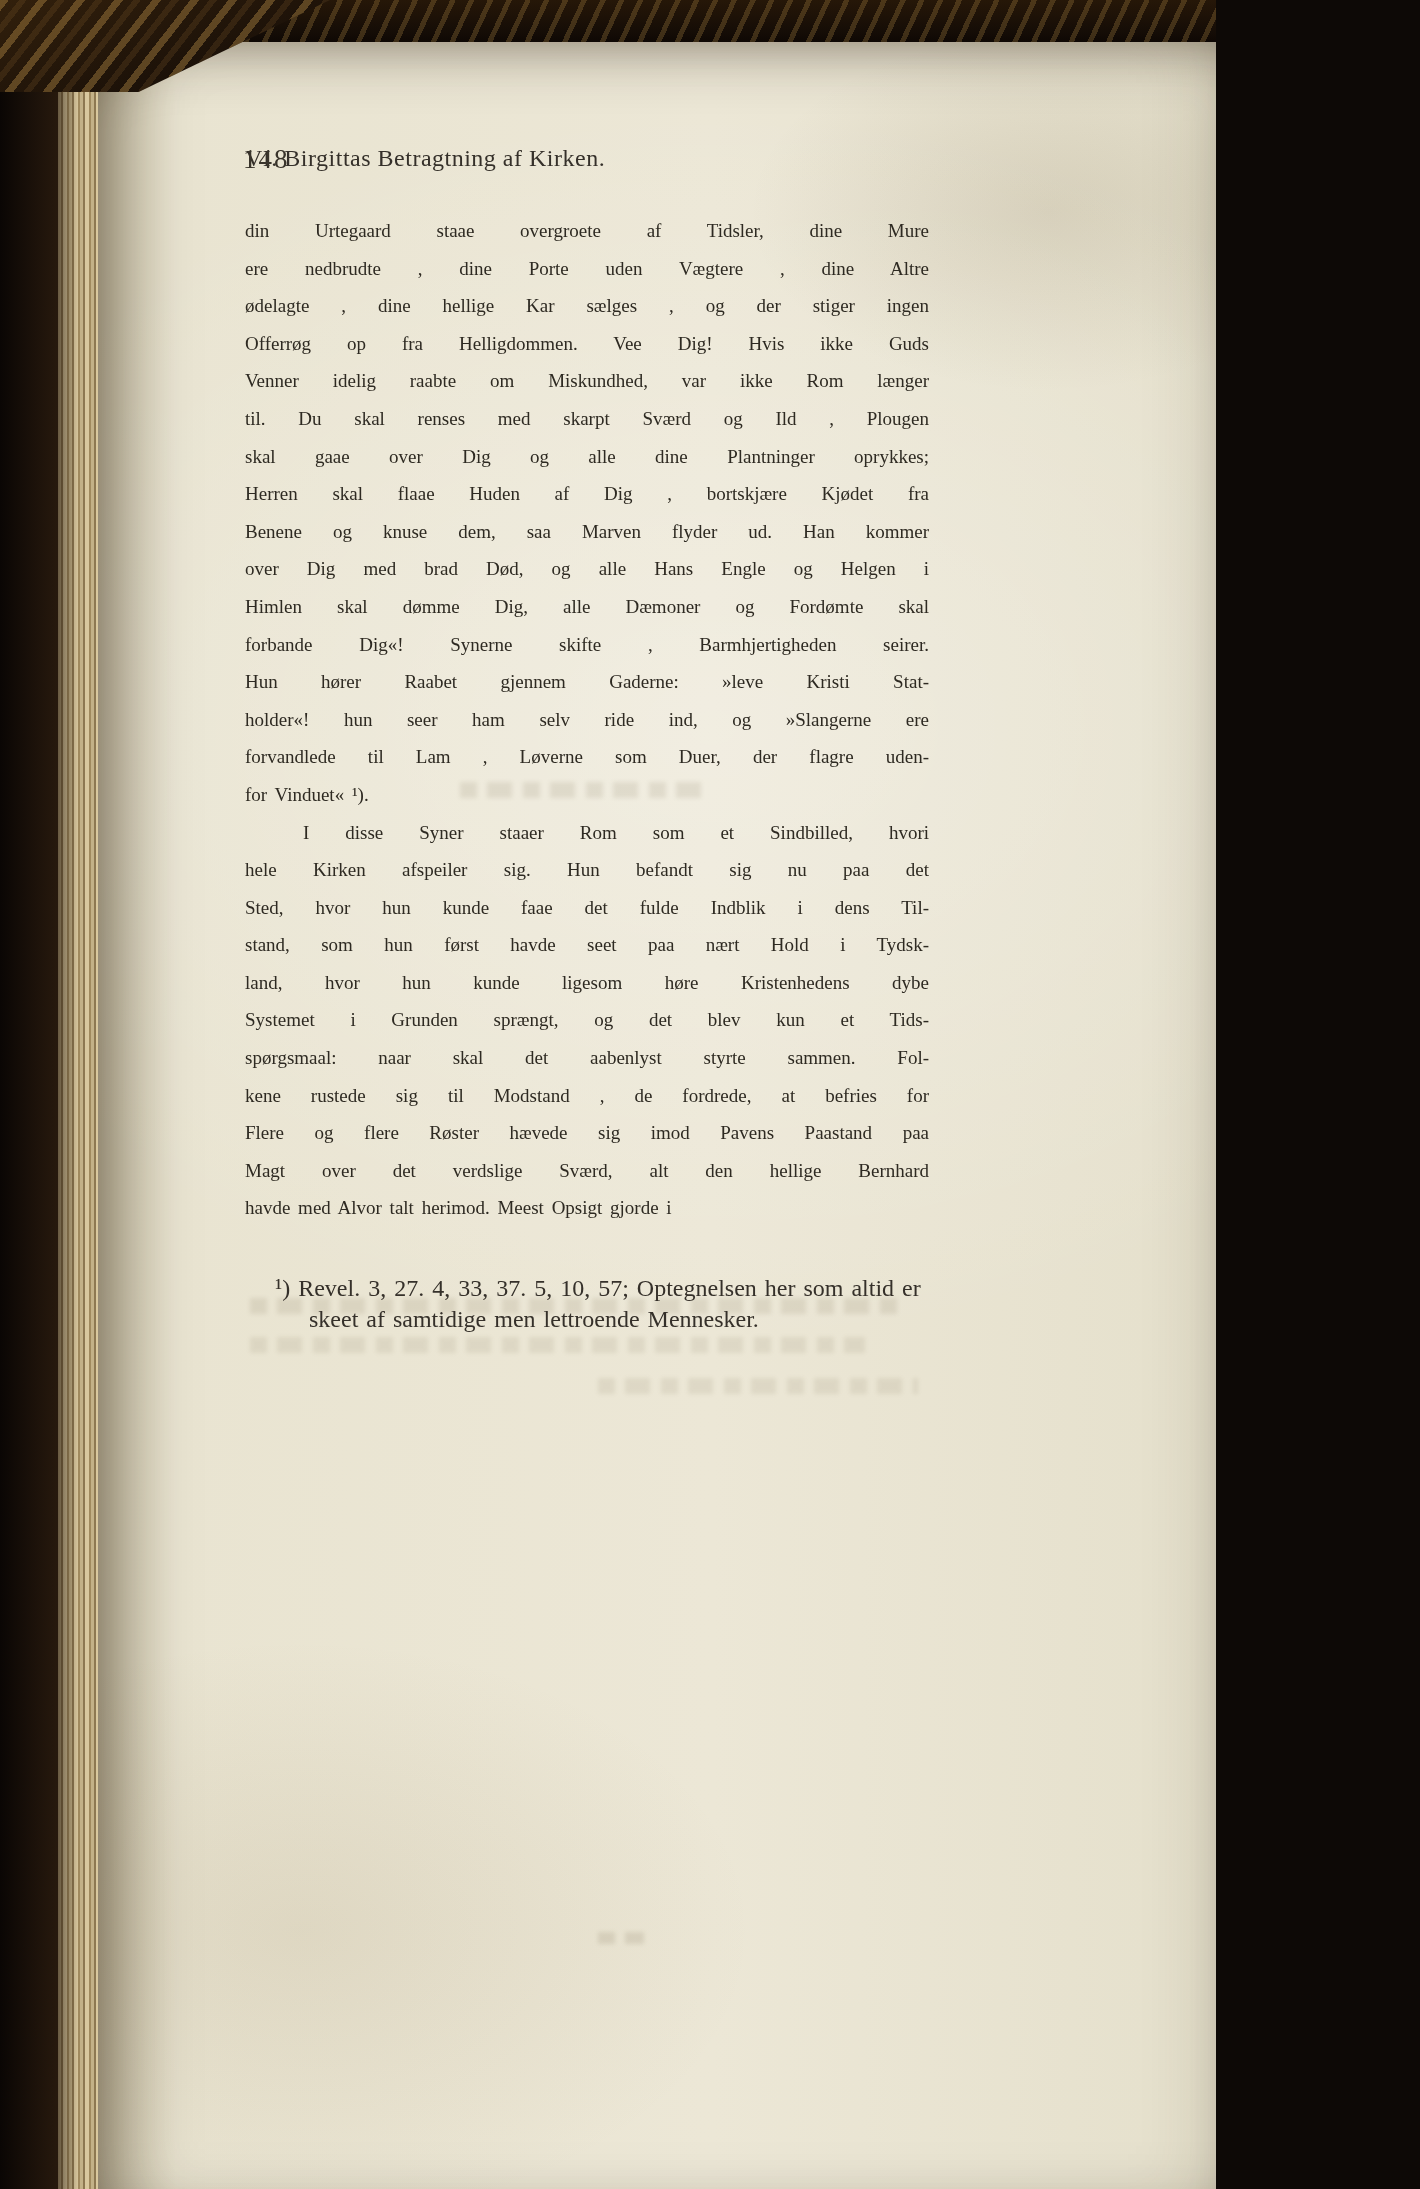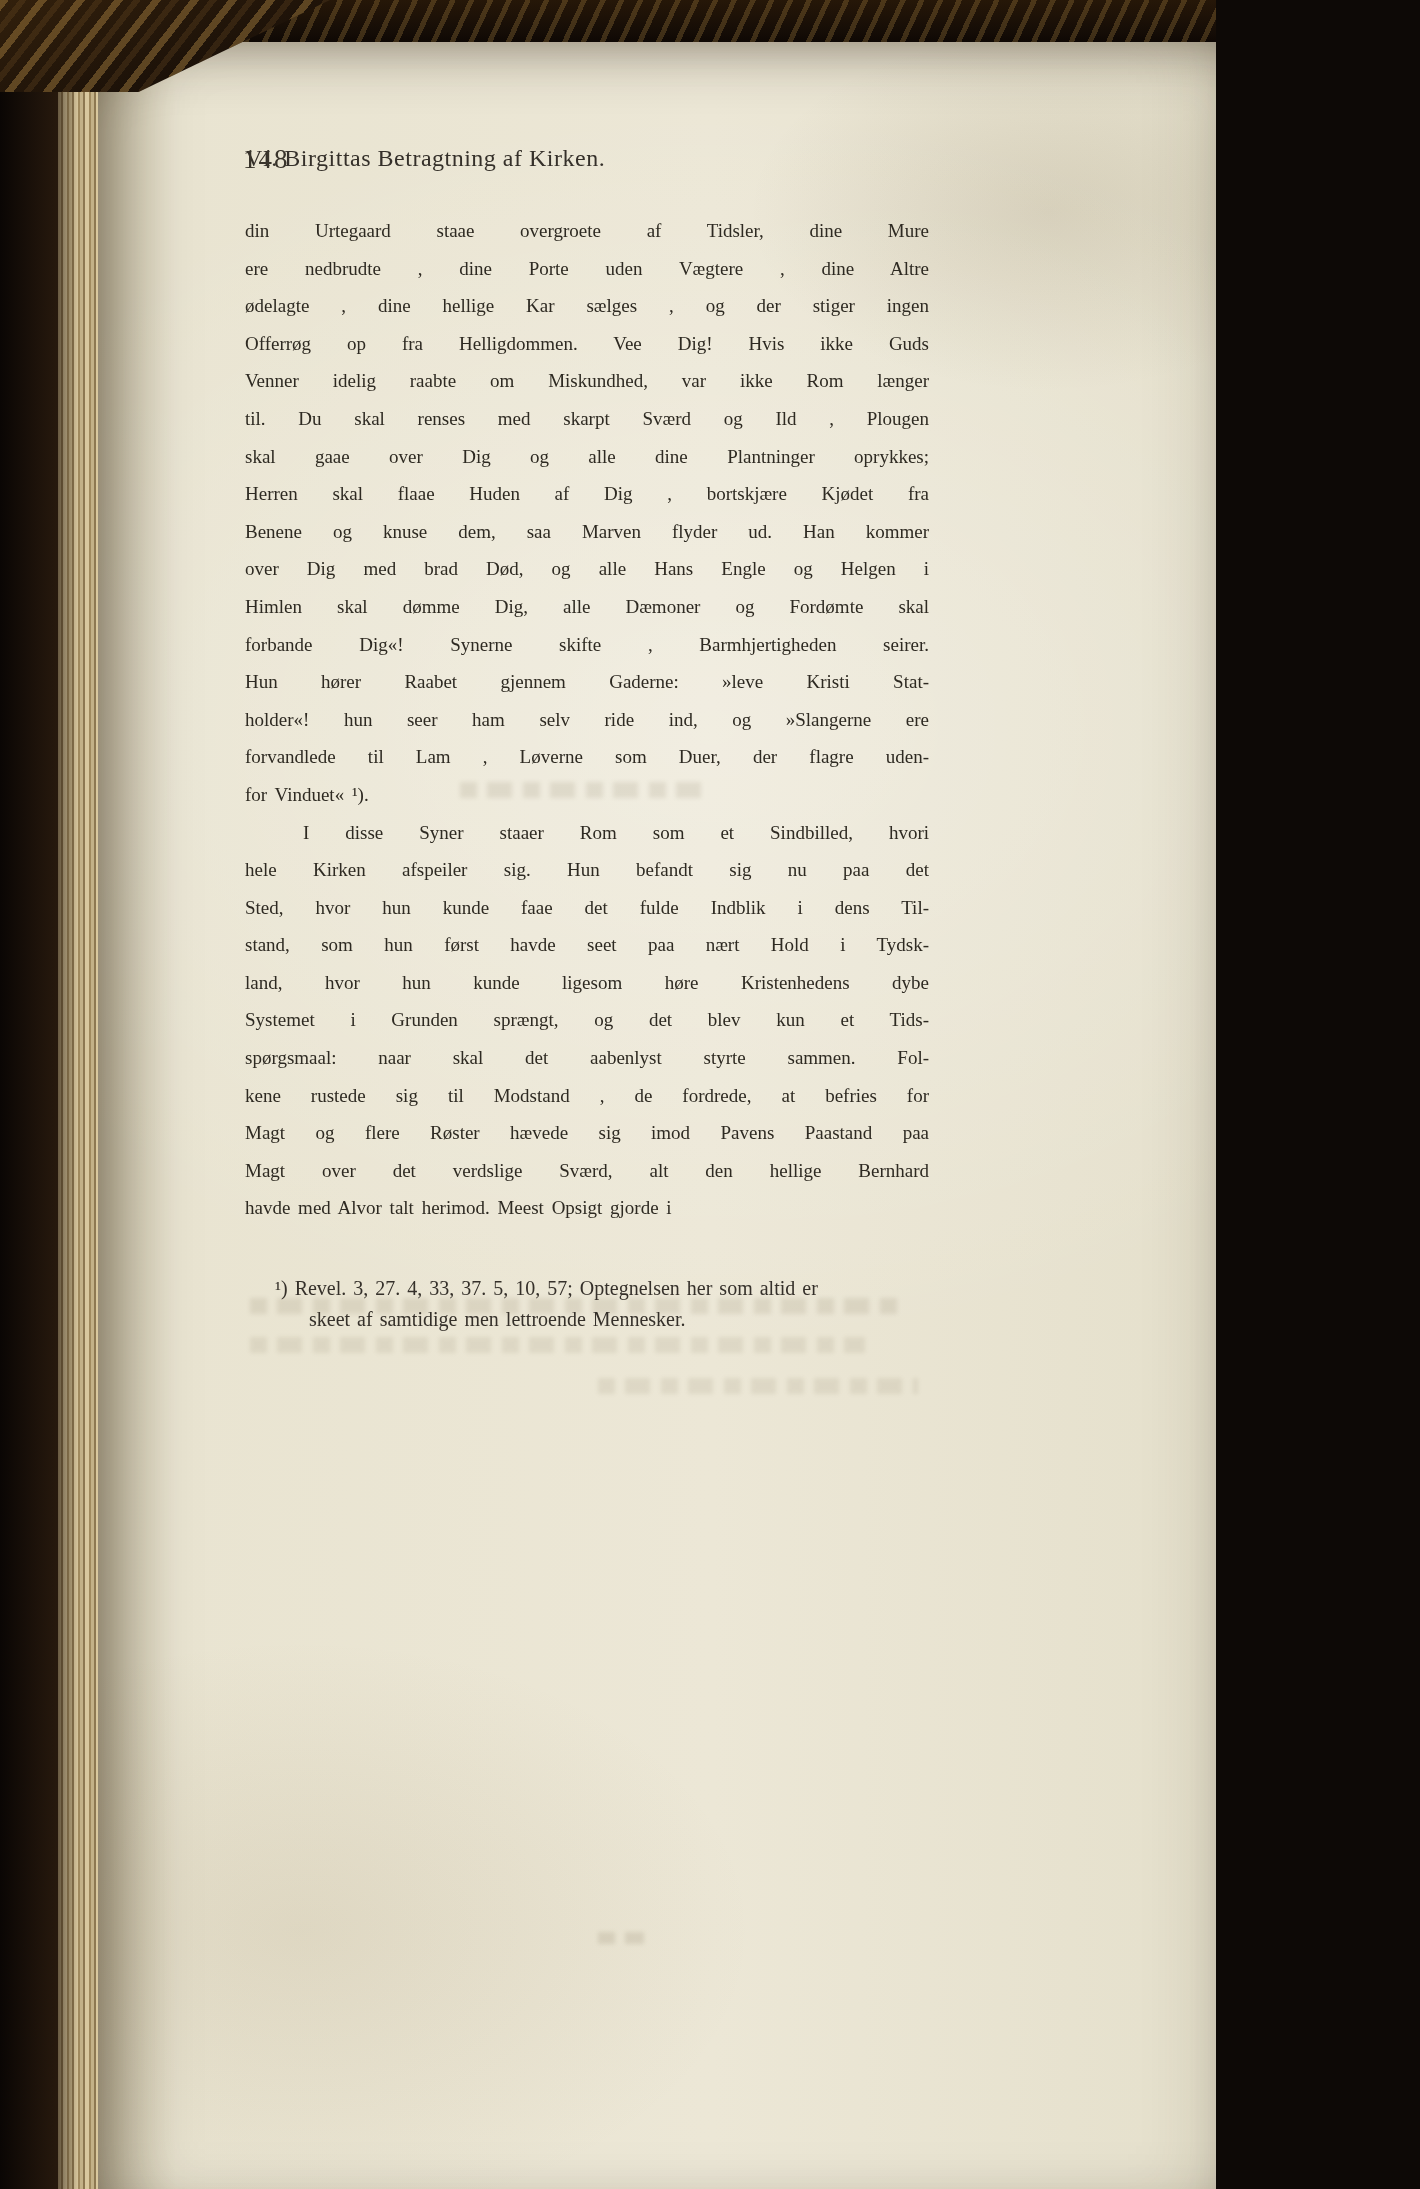--- a/index.html
+++ b/index.html
@@ -132,7 +132,7 @@
         <div class="line">Systemet i Grunden sprængt, og det blev kun et Tids-</div>
         <div class="line">spørgsmaal: naar skal det aabenlyst styrte sammen. Fol-</div>
         <div class="line">kene rustede sig til Modstand , de fordrede, at befries for</div>
-        <div class="line">Magt og flere Røster hævede sig imod Pavens Paastand paa</div>
+        <div class="line">Flere og flere Røster hævede sig imod Pavens Paastand paa</div>
         <div class="line">Magt over det verdslige Sværd, alt den hellige Bernhard</div>
         <div class="line short">havde med Alvor talt herimod. Meest Opsigt gjorde i</div>
       </div>

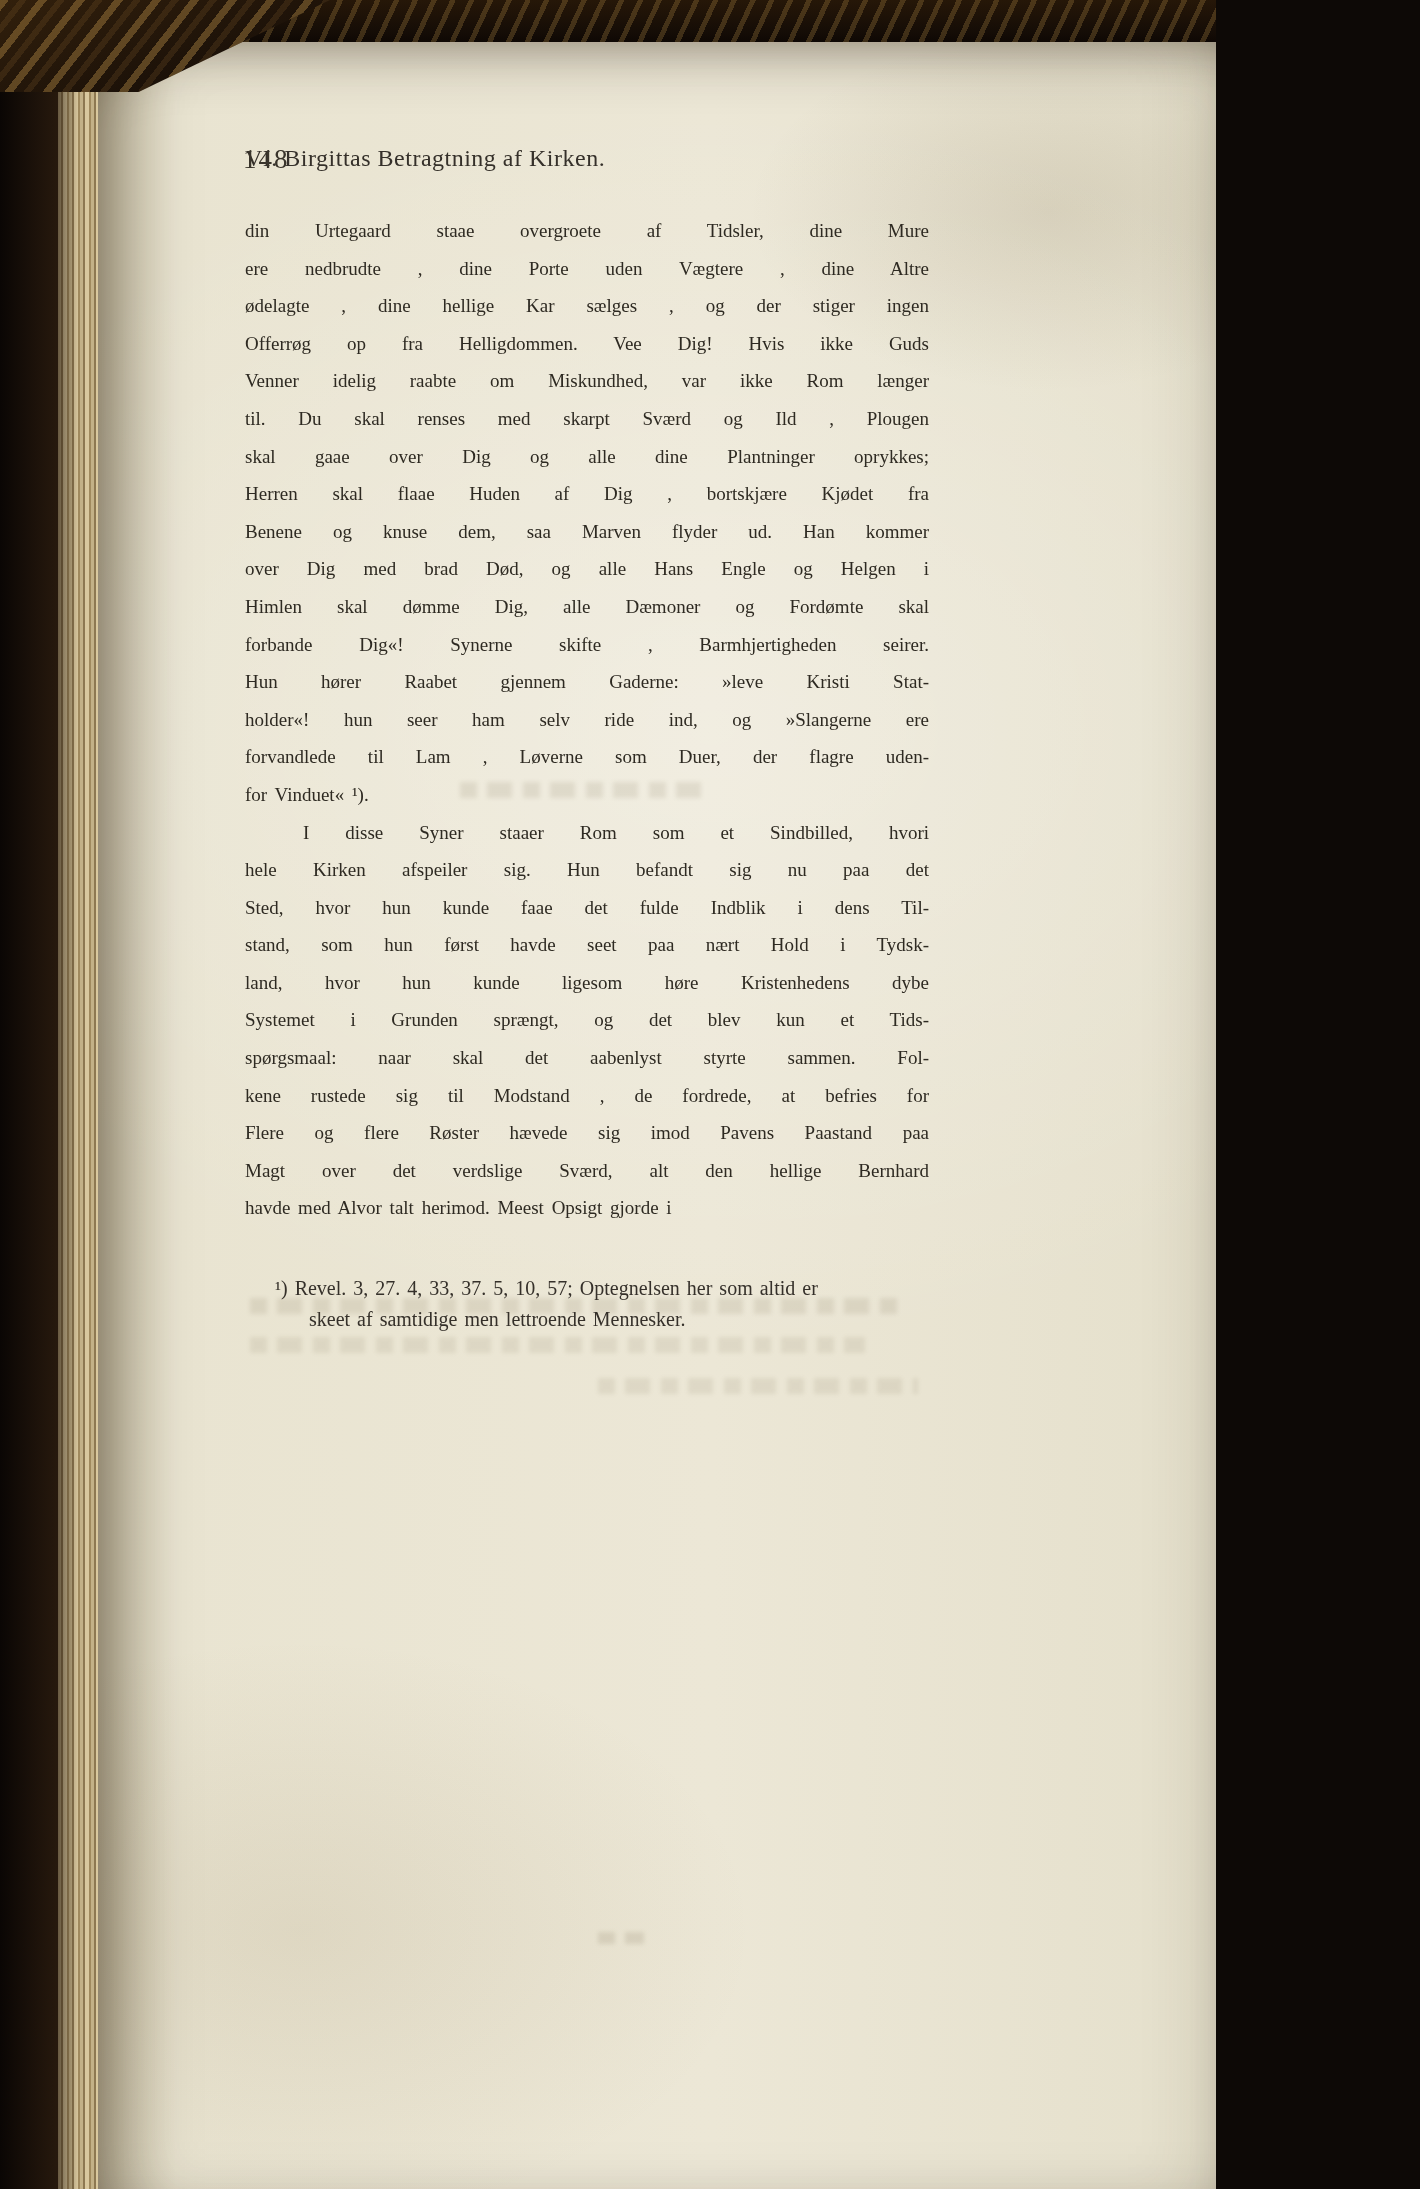--- a/index.html
+++ b/index.html
@@ -67,7 +67,7 @@
   .line{text-align:justify;text-align-last:justify;}
   .line.short{text-align-last:left;}
   .line.indent{padding-left:58px;}
-  .footnote{margin-top:46px;font-size:20px;line-height:31px;color:#35302a;word-spacing:2px;}
+  .footnote{margin-top:46px;font-size:24px;line-height:31px;color:#35302a;word-spacing:2px;}
   .fline{padding-left:30px;}
   .fline.f2{padding-left:64px;}
   

